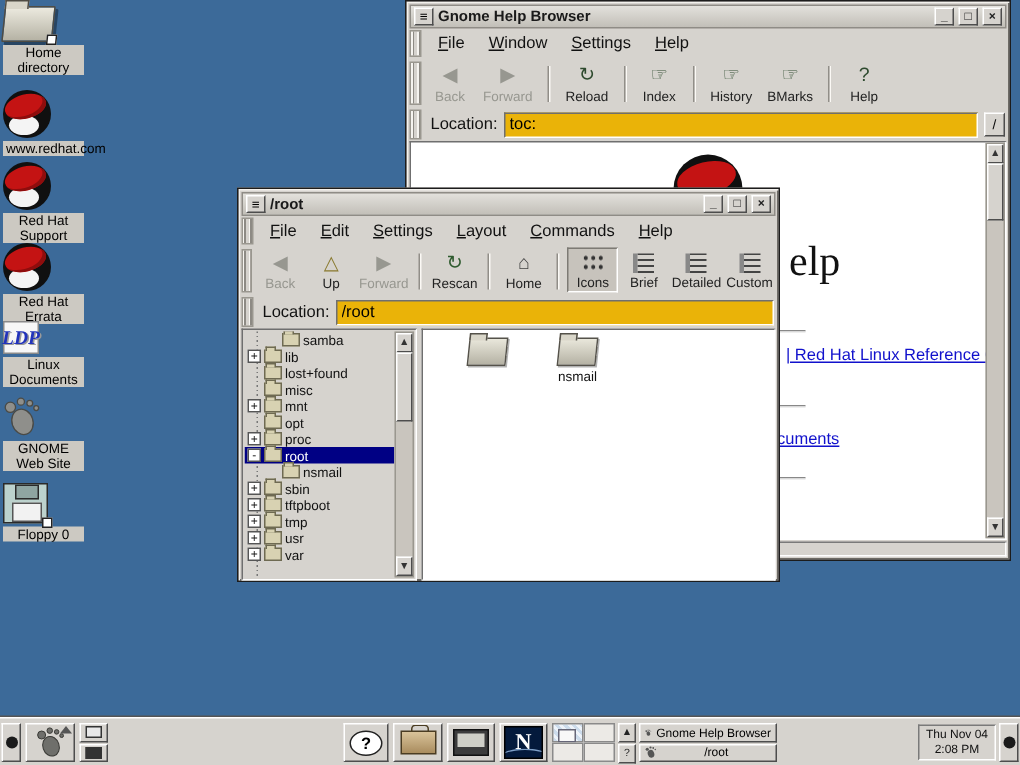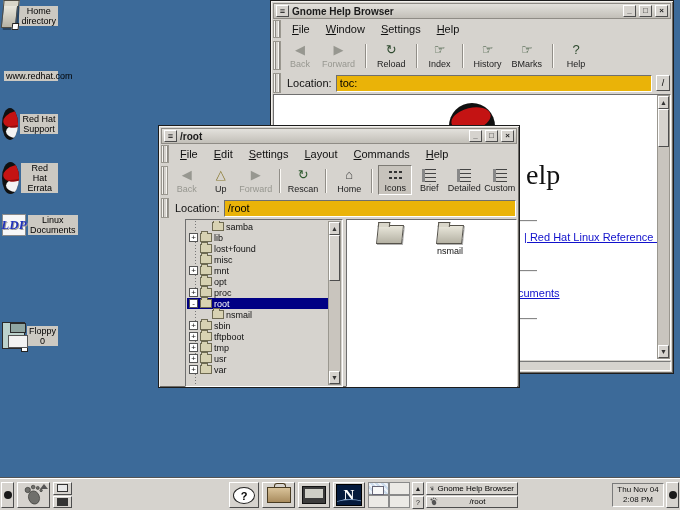--- a/index.html
+++ b/index.html
@@ -41,7 +41,7 @@
   .sb-thumb { margin:0; }
 
   
-  .dicon { position:absolute; width:56px; display:flex; flex-direction:row; align-items:center; gap:2px; z-index:2; }
+  .dicon { position:absolute; width:56px; display:flex; flex-direction:column; gap:2px; z-index:2; }
   .dlabel{ font-size:9px; color:#000; background:#ccc9c2; padding:0 2px; text-align:center; line-height:10px; max-width:54px; }
   .folder-lg { width:34px; height:24px; position:relative; background:linear-gradient(#eceadf,#b5b2a4);
                border:1px solid #4f4c44; border-radius:1px; transform:skewX(-6deg); box-shadow:2px 2px 0 rgba(0,0,0,.35); }

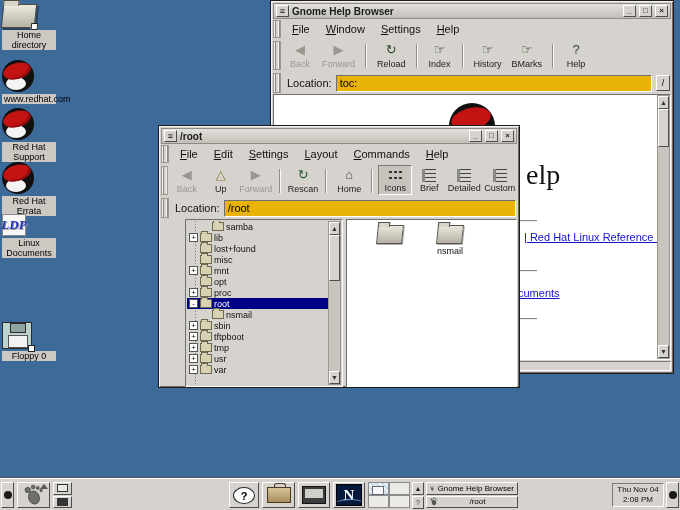--- a/index.html
+++ b/index.html
@@ -73,7 +73,7 @@
   
   #gmc-win { left:158px; top:125px; width:362px; height:263px; z-index:20; }
   #gmc-main { flex:1; display:flex; margin:0 2px; min-height:0; }
-  #tree-panel { position:relative; width:158px; background:#d6d3ce; border:1px solid; border-color:#6f6f6f #fff #fff #6f6f6f;margin-left:24px; }
+  #tree-panel { position:relative; width:117px; background:#d6d3ce; border:1px solid; border-color:#6f6f6f #fff #fff #6f6f6f; }
   .tree { position:absolute; left:1px; top:1px; right:14px; bottom:1px; background:#d6d3ce; overflow:hidden;
           background-image:repeating-linear-gradient(180deg,#777 0 1px,transparent 1px 3px);
           background-size:1px 100%; background-position:8px 0; background-repeat:repeat-y; }

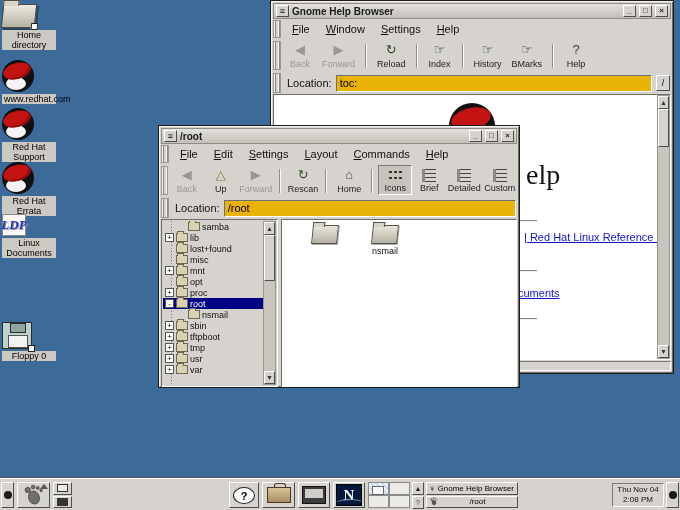--- a/index.html
+++ b/index.html
@@ -164,6 +164,16 @@
       </div>
     <span class="dlabel">Linux Documents</span>
   </div>
+  <div class="dicon" style="left:2px; top:264px;">
+    <svg class="footsvg" width="26" height="28" viewBox="0 0 24 26">
+      <ellipse cx="12" cy="16" rx="6.5" ry="8" transform="rotate(-18 12 16)" fill="#8f8f8b" stroke="#4a4a46" stroke-width="0.8"></ellipse>
+      <circle cx="4.5" cy="7" r="3.2" fill="#8f8f8b" stroke="#4a4a46" stroke-width="0.8"></circle>
+      <circle cx="11" cy="3.5" r="2.2" fill="#8f8f8b" stroke="#4a4a46" stroke-width="0.8"></circle>
+      <circle cx="16.5" cy="4.5" r="1.8" fill="#8f8f8b" stroke="#4a4a46" stroke-width="0.8"></circle>
+      <circle cx="20.5" cy="7.5" r="1.5" fill="#8f8f8b" stroke="#4a4a46" stroke-width="0.8"></circle>
+    </svg>
+    <span class="dlabel">GNOME Web Site</span>
+  </div>
   <div class="dicon" style="left:2px; top:322px;">
     <div class="floppy">
         <span class="emblem" style="right:-4px; bottom:-4px;"></span>

